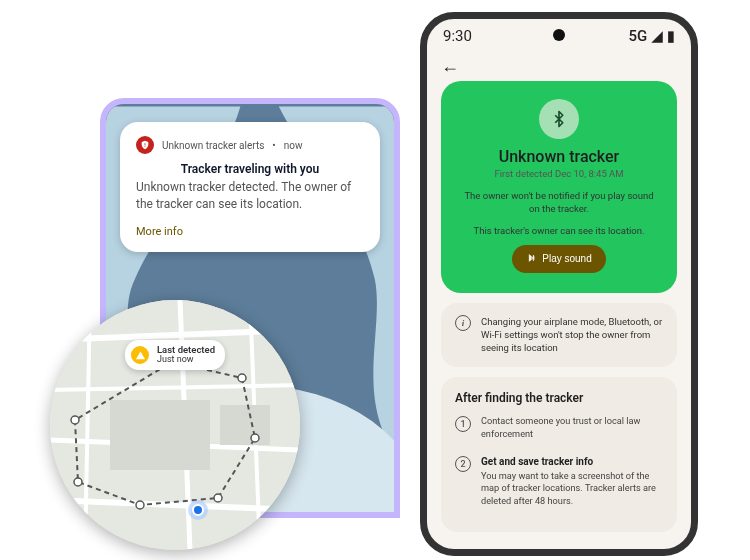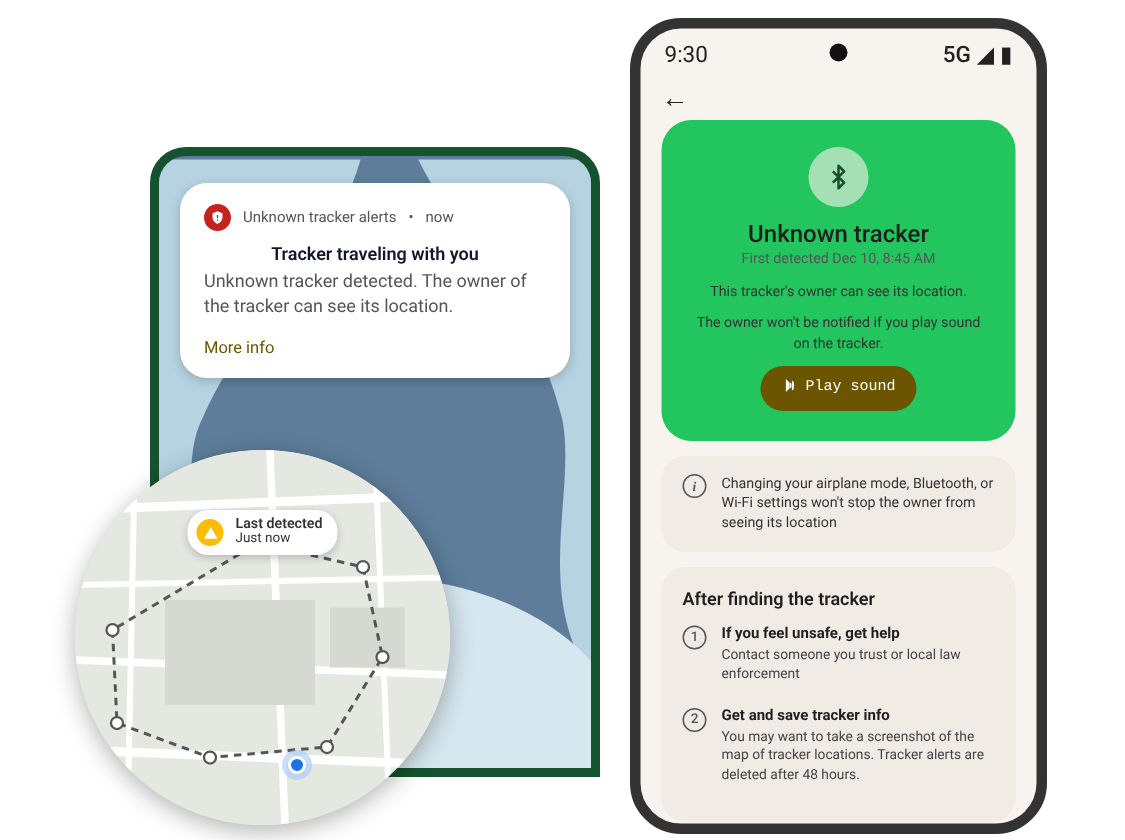--- a/index.html
+++ b/index.html
@@ -21,7 +21,7 @@
     height: 420px;
     border-radius: 24px 24px 0 0;
     background: #5d7d9a;
-    border: 6px solid #14532d;
+    border: 6px solid #c4b5fd;
     overflow: hidden;
   }
   .phone-left-bg {

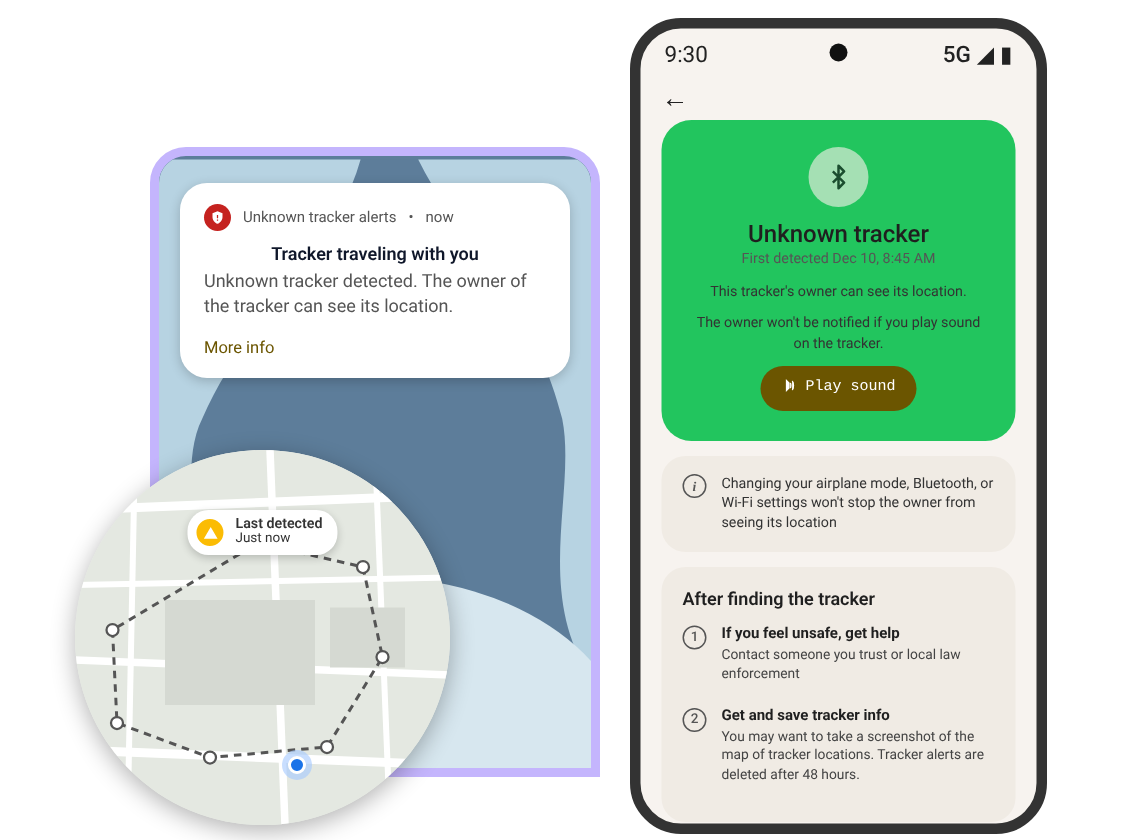--- a/index.html
+++ b/index.html
@@ -307,8 +307,8 @@
       </div>
       <div class="hero-title">Unknown tracker</div>
       <div class="hero-sub">First detected Dec 10, 8:45 AM</div>
+      <div class="hero-line">The owner won't be notified if you play sound on the tracker.</div>
       <div class="hero-line">This tracker's owner can see its location.</div>
-      <div class="hero-line">The owner won't be notified if you play sound on the tracker.</div>
       <button class="play-btn">
         <span>
           <svg width="10" height="10" viewBox="0 0 24 24">

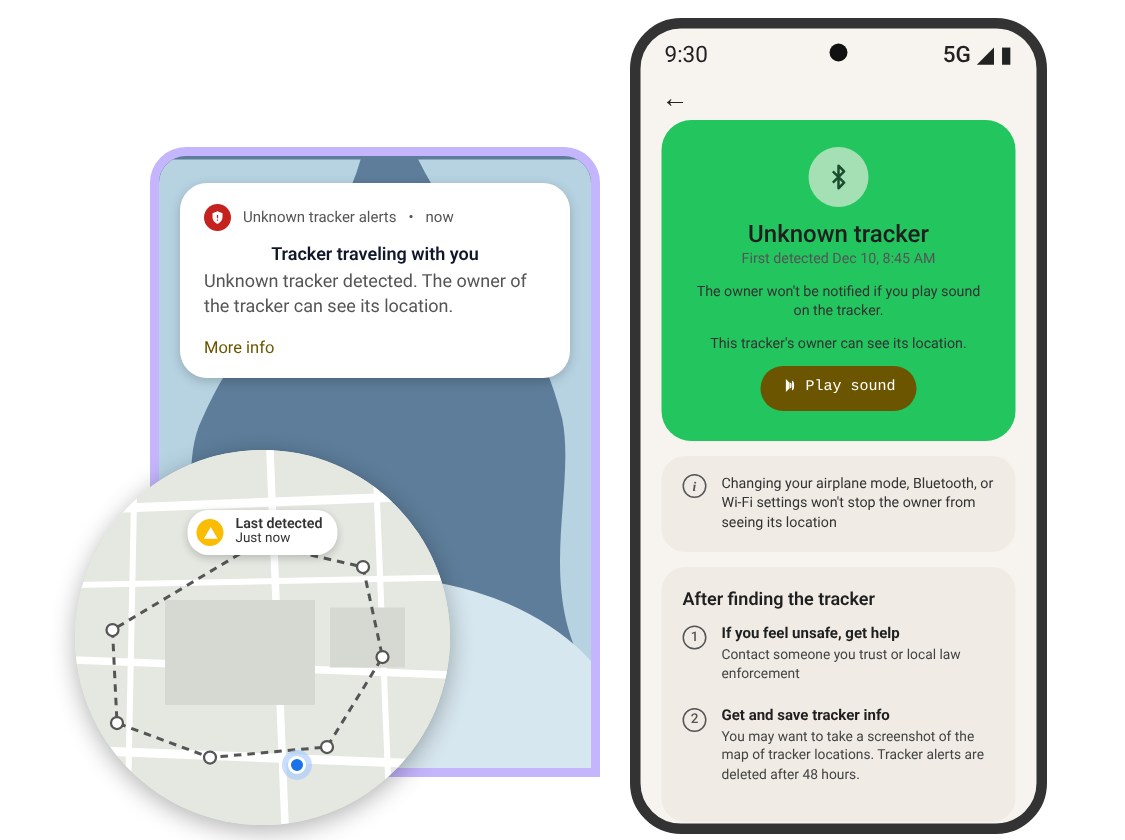--- a/index.html
+++ b/index.html
@@ -173,7 +173,6 @@
     border:none;
     border-radius: 18px;
     cursor:pointer;
-    font-family:Liberation Mono, monospace;
   }
   .info-card {
     background: #f0ebe4;

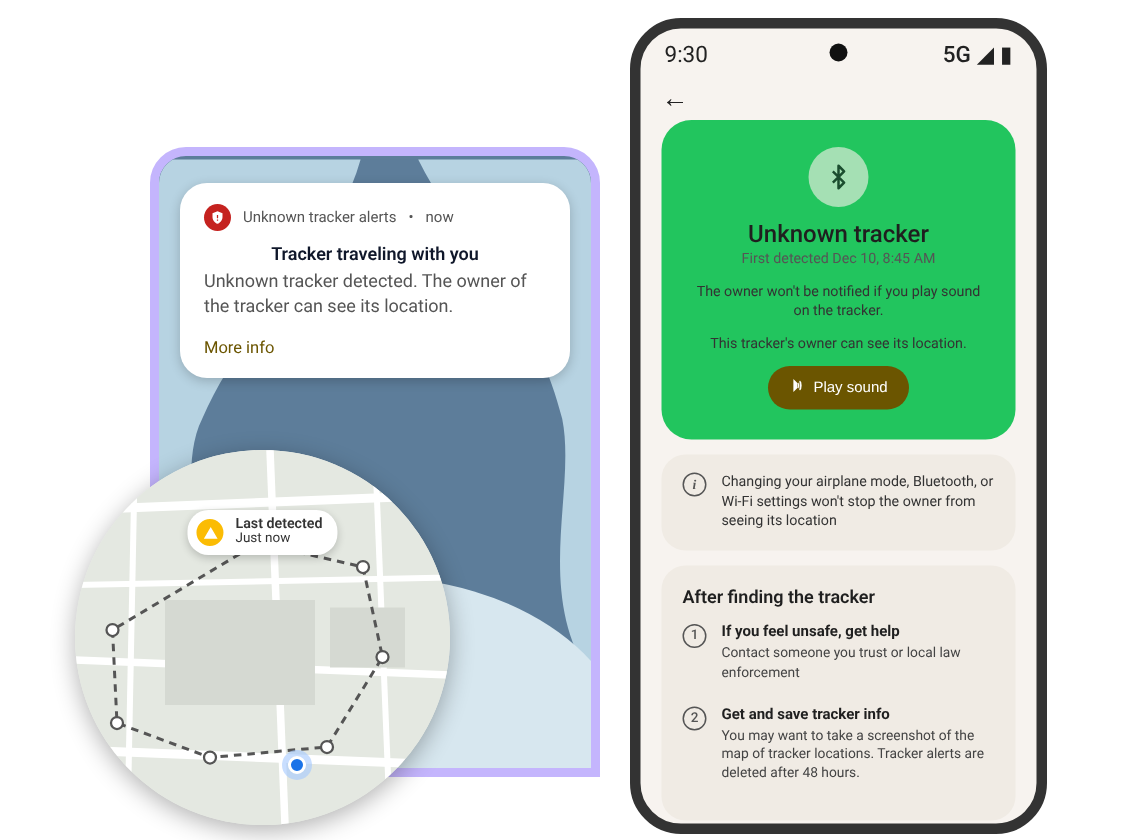--- a/index.html
+++ b/index.html
@@ -329,7 +329,6 @@
       <div class="after-item">
         <span class="num-circle">1</span>
         <div class="after-item-body">
-          <b>If you feel unsafe, get help</b>
           <p>Contact someone you trust or local law enforcement</p>
         </div>
       </div>

